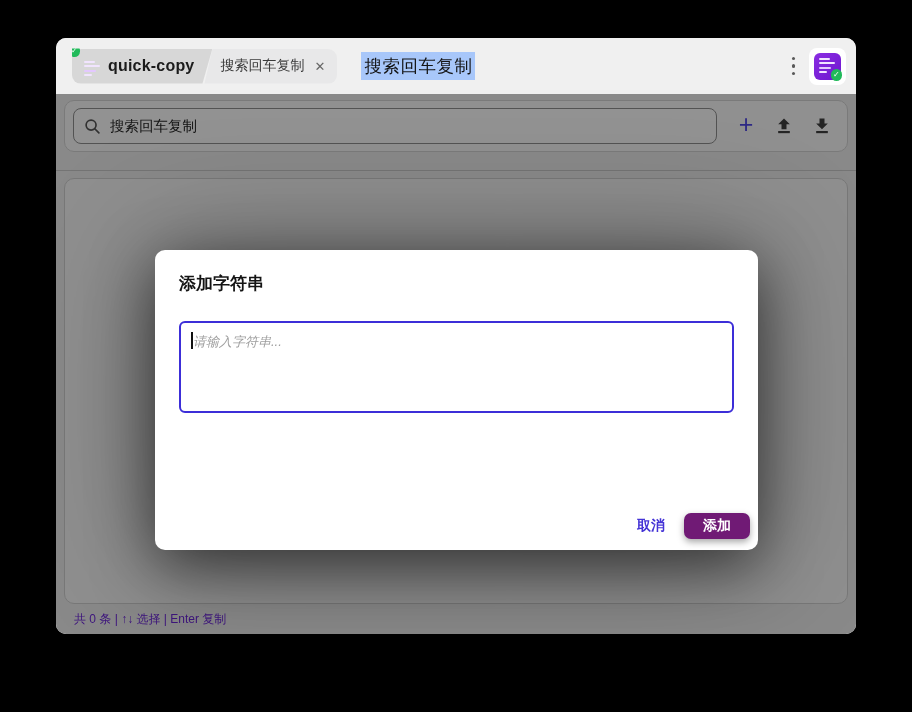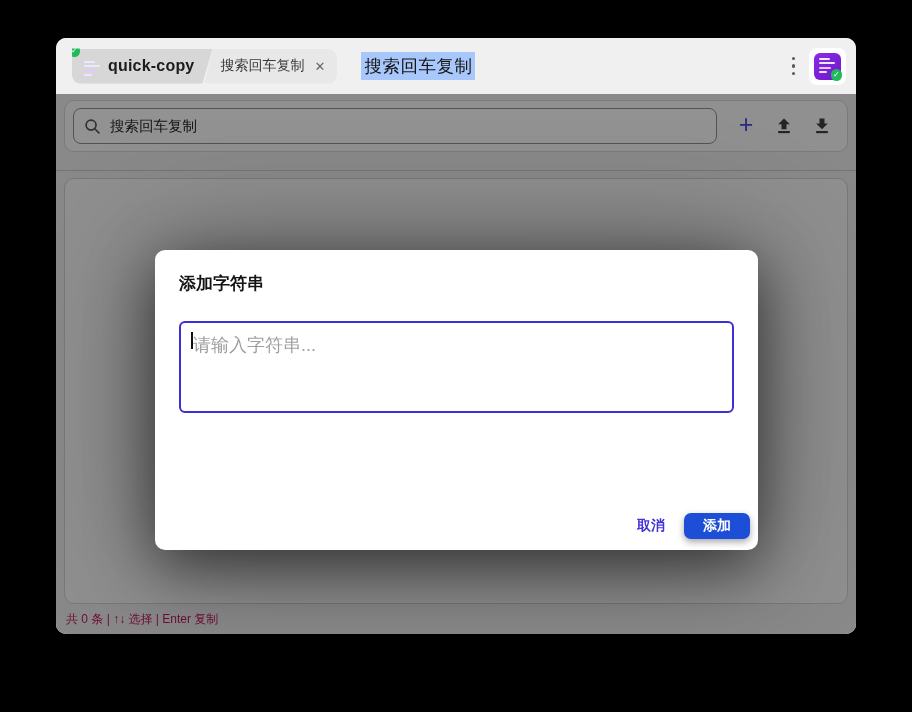--- a/index.html
+++ b/index.html
@@ -81,9 +81,9 @@
   .modal-title { margin:22px 24px 0; font-size:17px; font-weight:700; color:#141414; }
   .ta-wrap { position:relative; margin:26px 24px 0; }
   .ta-wrap textarea { width:100%; height:92px; resize:none; border:2px solid #3c2ed8;
-                      border-radius:6px; padding:10px 12px; font-size:18px;
+                      border-radius:6px; padding:10px 12px; font-size:13px;
                       color:#222; outline:none; display:block;
-                      font-family:"Liberation Sans","DejaVu Sans",sans-serif; }
+                      font-family:"Liberation Sans","DejaVu Sans",sans-serif;font-style:italic; }
   .ta-wrap textarea::placeholder { color:#9e9e9e; }
   .caret { position:absolute; left:12px; top:11px; width:1.5px; height:17px; background:#111; }
   .modal-actions { position:absolute; right:8px; bottom:8px; display:flex;

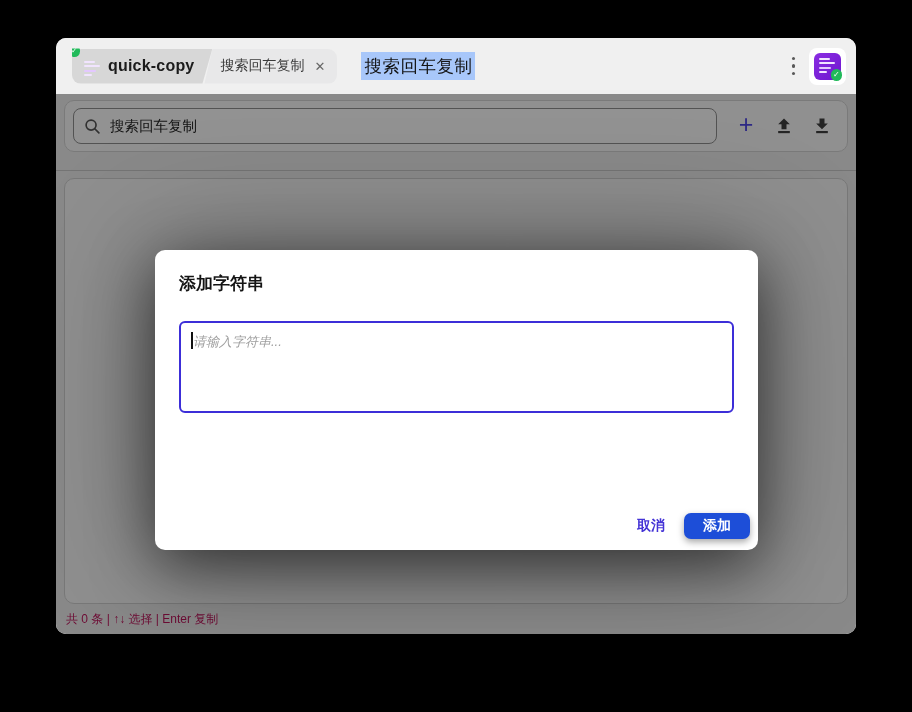--- a/index.html
+++ b/index.html
@@ -91,7 +91,7 @@
   .btn-text { border:none; background:transparent; color:#4433d6; font-size:14px;
               font-weight:700; padding:7px 11px; border-radius:6px; cursor:default;
               font-family:inherit; }
-  .btn-primary { border:none; background:#1d4ed8; color:#fff; font-size:14px;
+  .btn-primary { border:none; background:#701a75; color:#fff; font-size:14px;
                  font-weight:700; padding:4px 19px; border-radius:7px; cursor:default;
                  box-shadow:0 3px 7px rgba(0,0,0,.35); font-family:inherit; }
 </style>

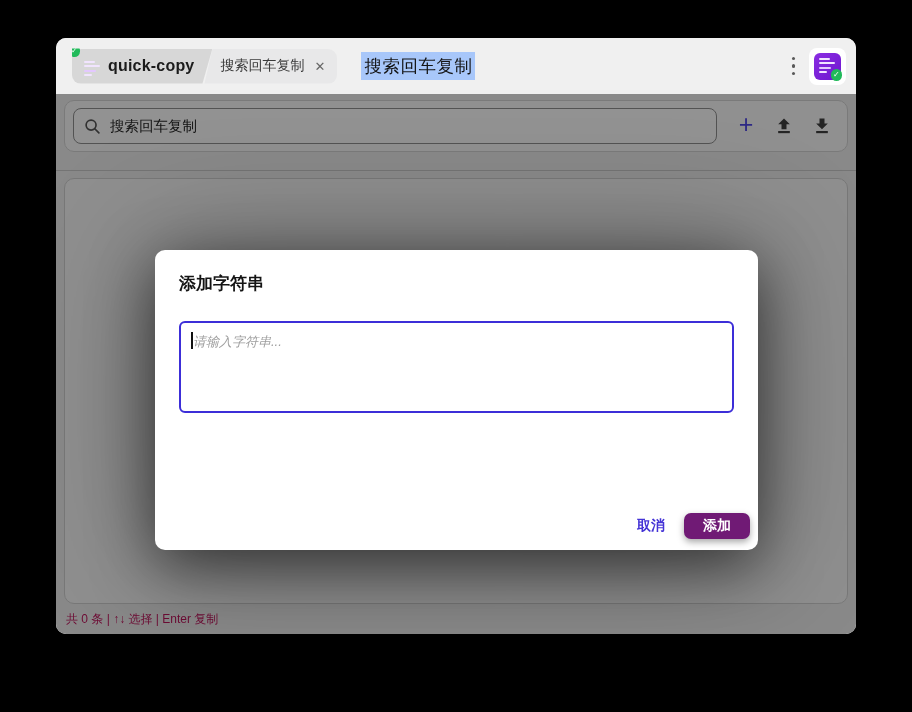--- a/index.html
+++ b/index.html
@@ -67,9 +67,9 @@
   .list-panel { position:absolute; left:8px; right:8px; top:84px; bottom:30px;
                 background:#f6f6f6; border:1px solid #cfcfcf; border-radius:10px; }
 
-  .statusbar { position:absolute; left:0; right:0; bottom:0; height:30px;
+  .statusbar { position:absolute; left:8px; right:0; bottom:0; height:30px;
                display:flex; align-items:center; padding-left:10px;
-               font-size:12px; color:#be185d; }
+               font-size:12px; color:#6d28d9; }
 
   .overlay { position:absolute; left:0; top:0; right:0; bottom:0;
              background:rgba(0,0,0,.42); }

